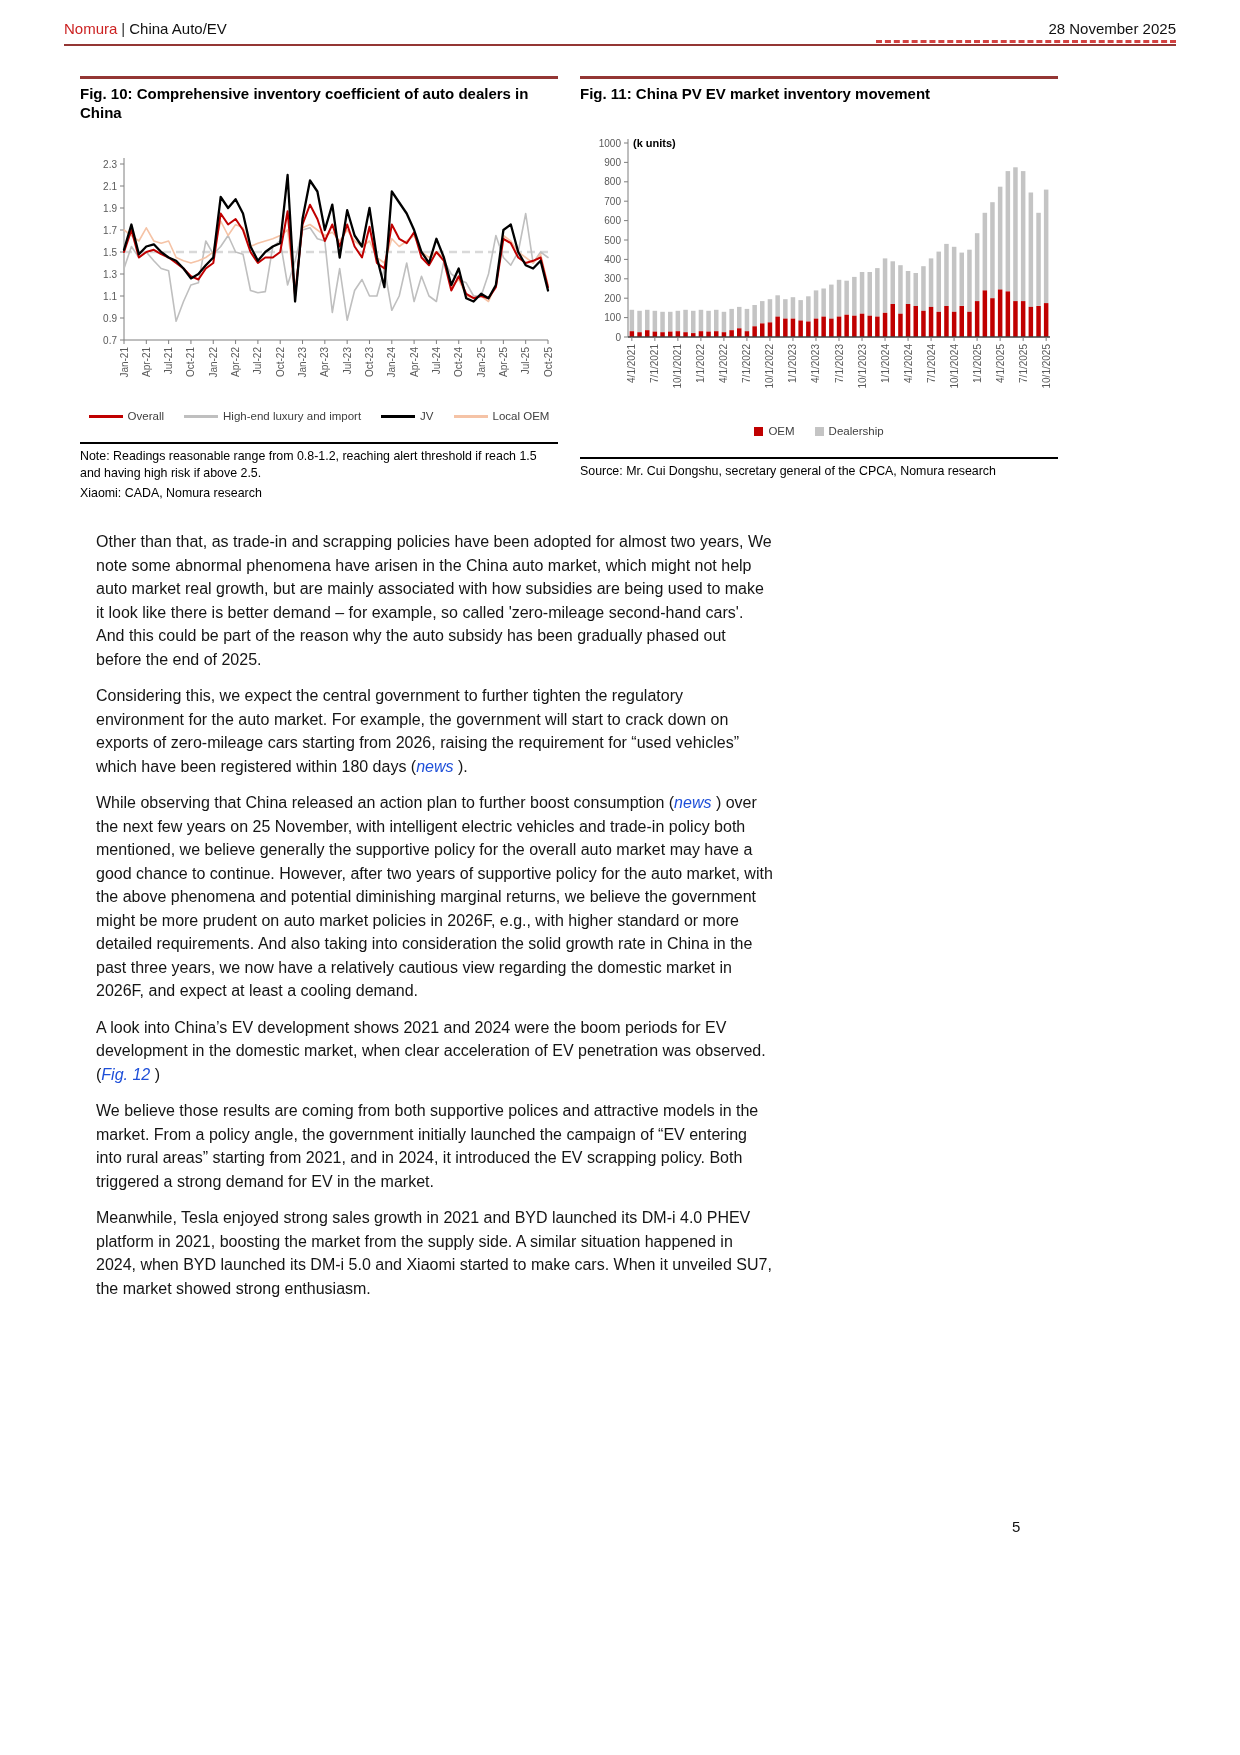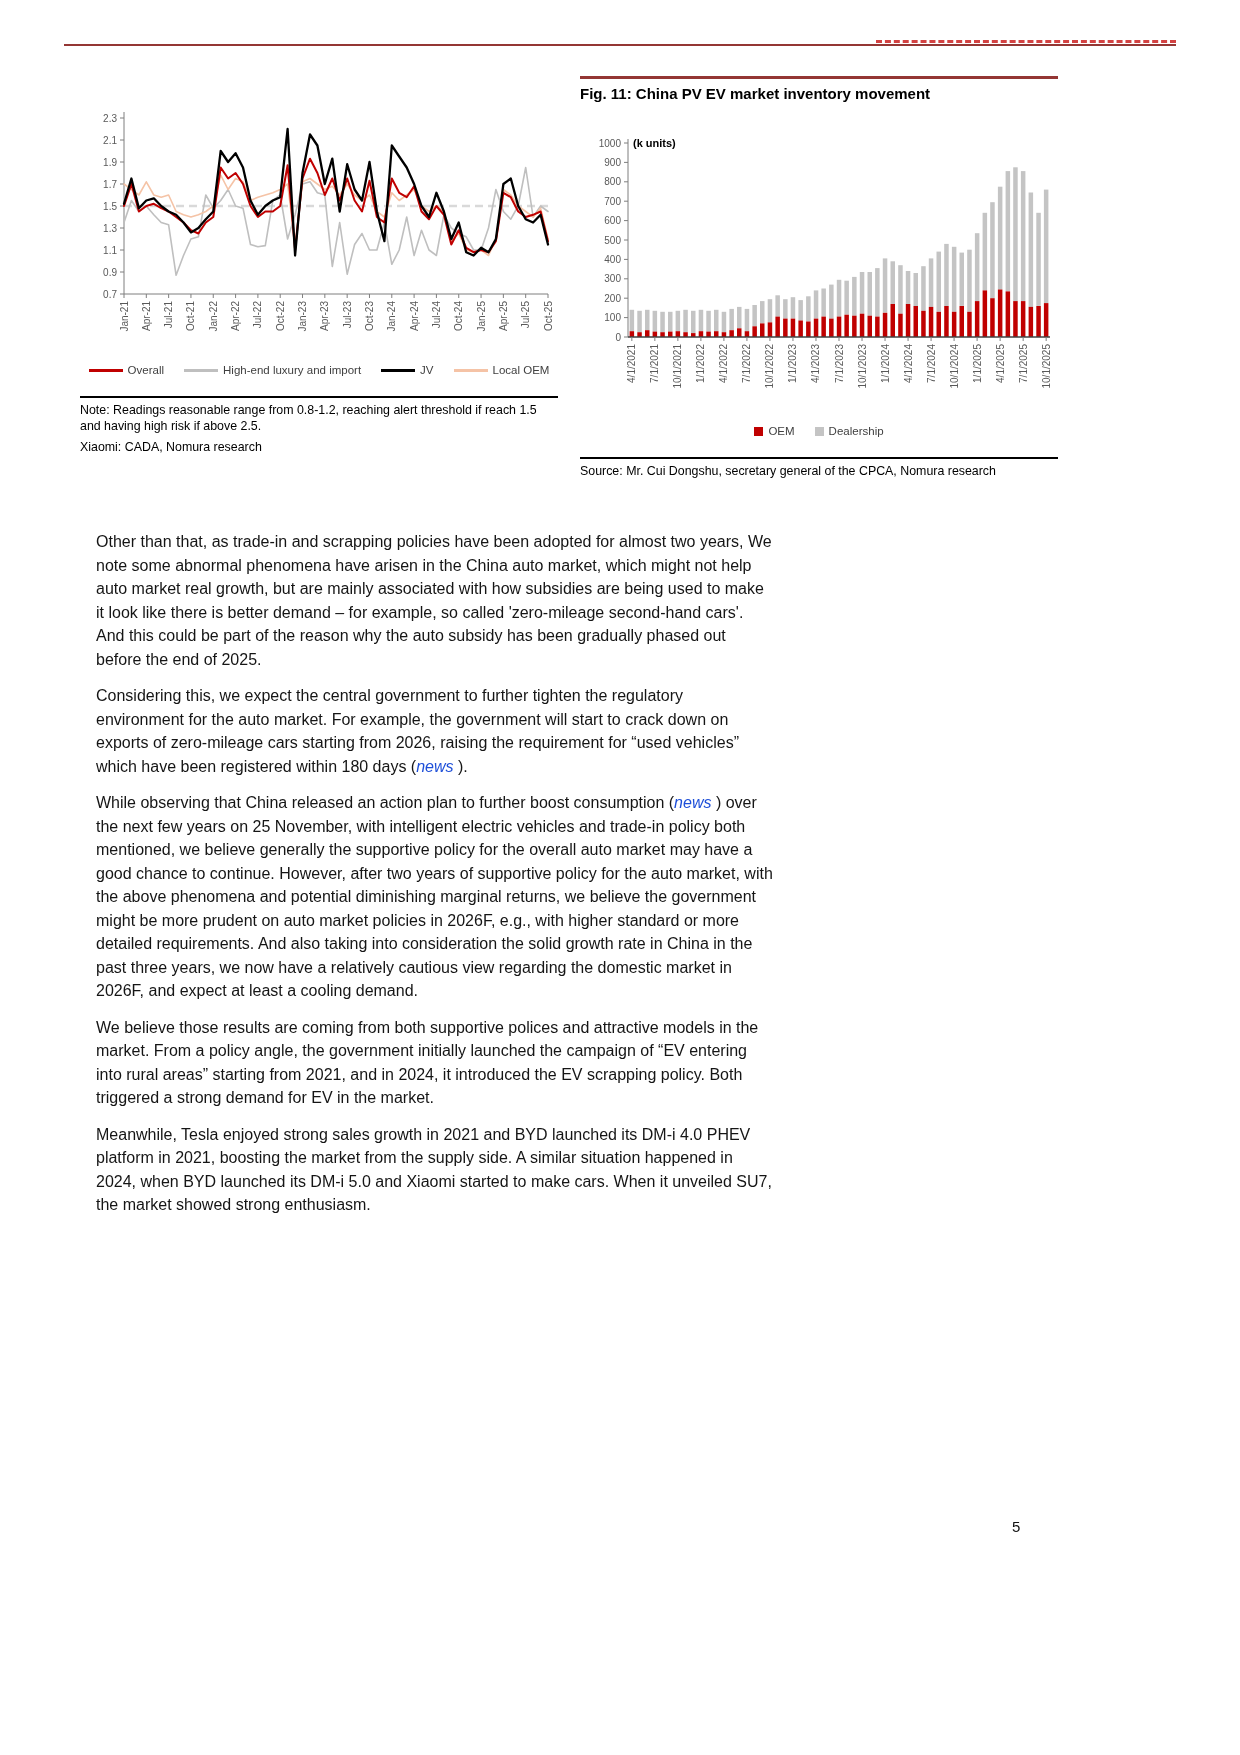--- a/index.html
+++ b/index.html
@@ -48,6 +48,12 @@
 
 <div class="page">
 
+  <div class="report-header">
+    <div>
+      <span class="brand">Nomura</span><span class="sep">|</span><span class="section">China Auto/EV</span>
+    </div>
+    <div class="header-date">28 November 2025</div>
+  </div>
   <div class="header-rule"></div>
   <div class="header-rule-dashes"></div>
 

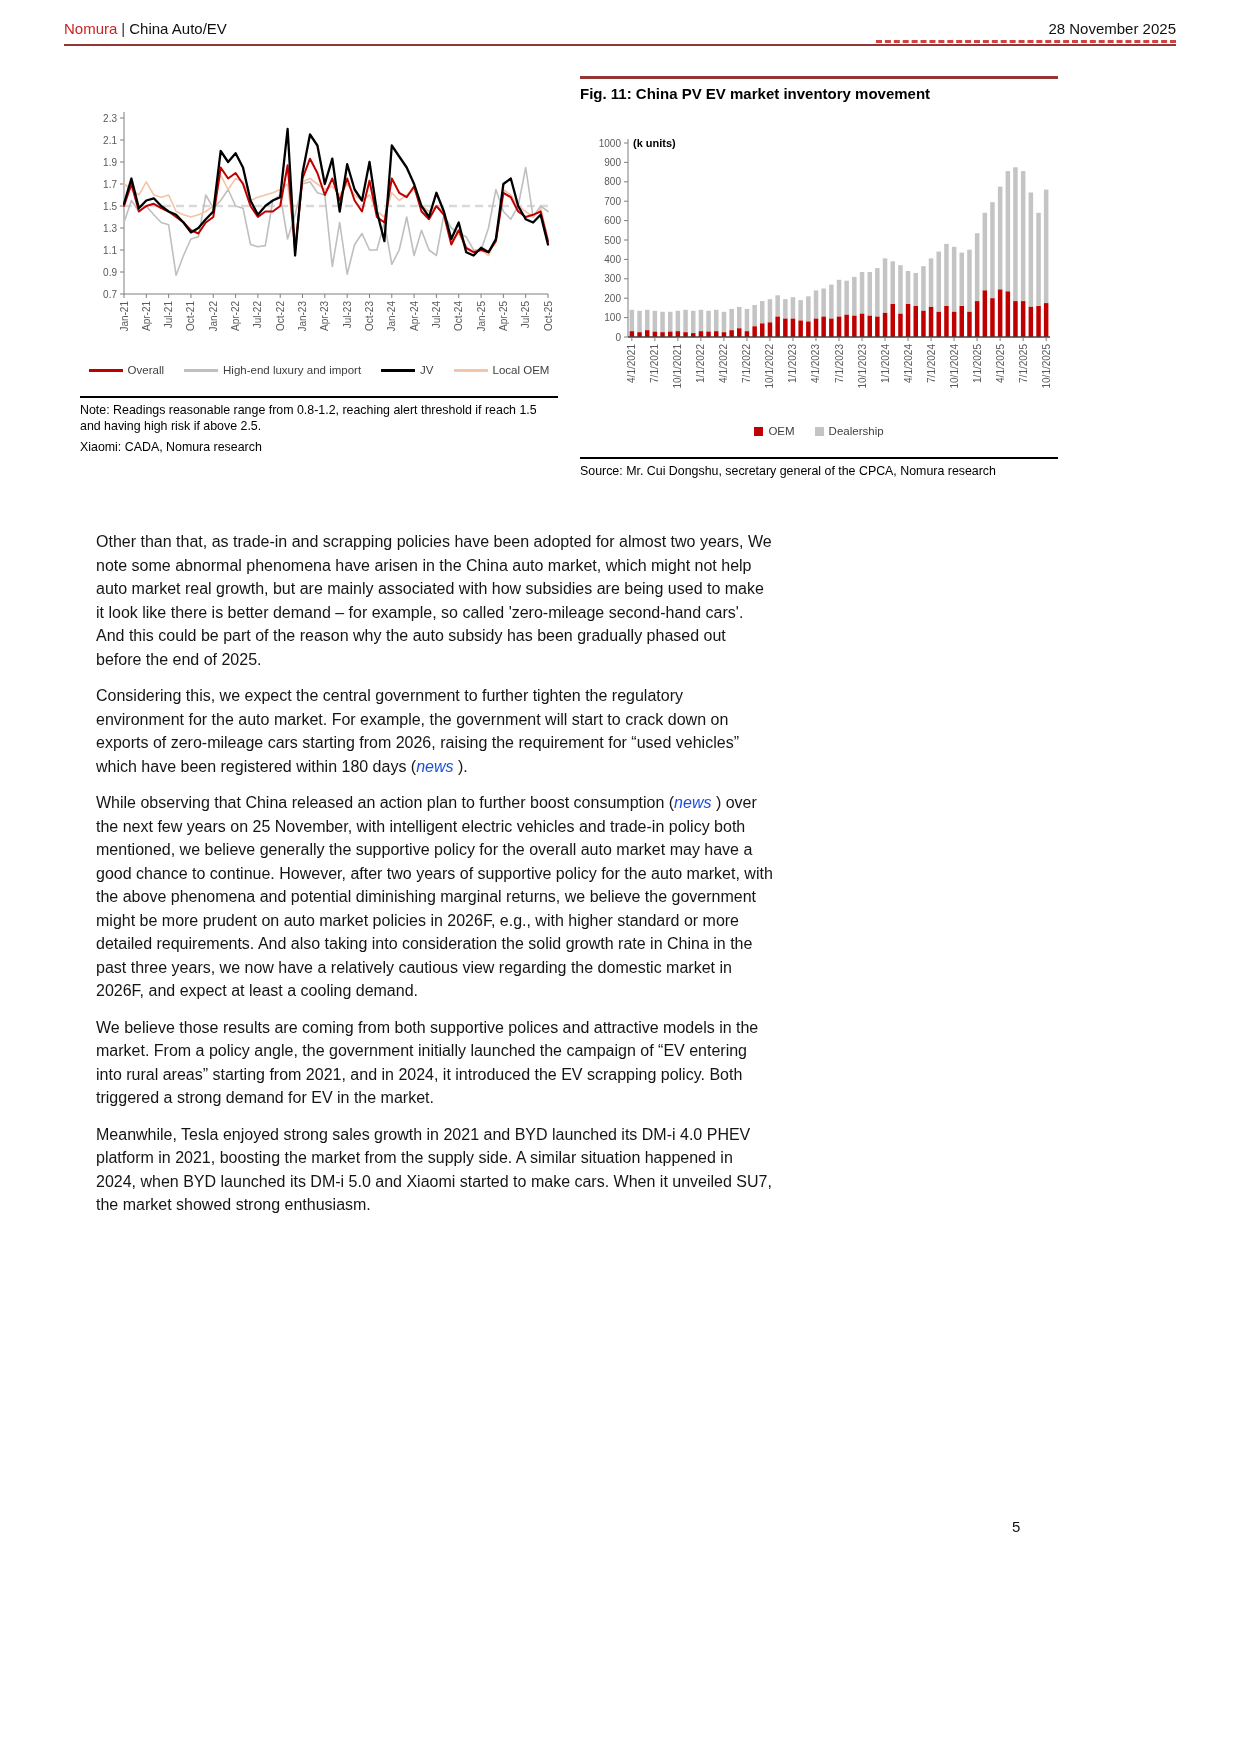--- a/index.html
+++ b/index.html
@@ -60,6 +60,7 @@
   <div class="figures">
 
     <figure class="fig">
+      <figcaption class="fig-title">Fig. 10: Comprehensive inventory coefficient of auto dealers in China</figcaption>
       <svg id="chart10" width="478" height="258">
           <line x1="44" y1="16" x2="44" y2="198" stroke="#7f7f7f" stroke-width="1"></line>
           <line x1="44" y1="198" x2="468" y2="198" stroke="#7f7f7f" stroke-width="1"></line>

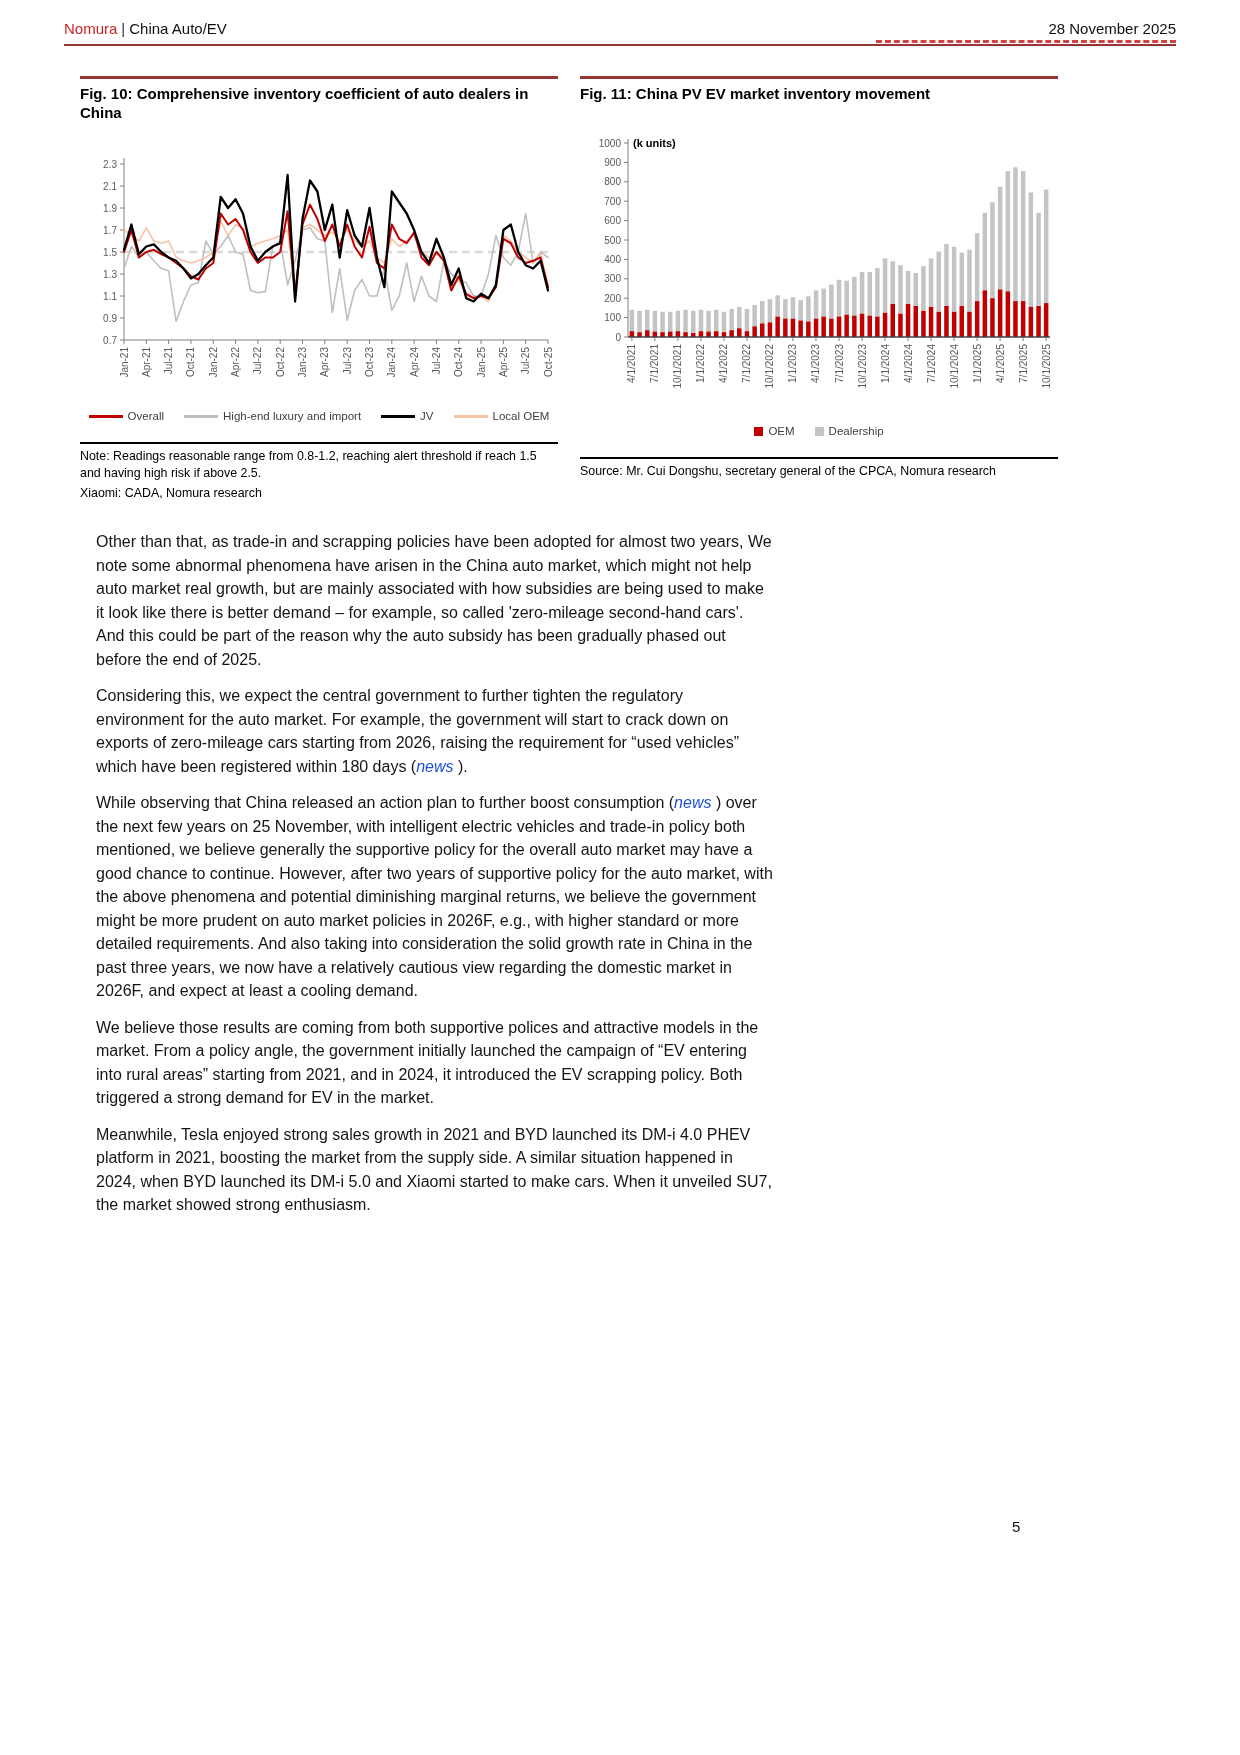--- a/index.html
+++ b/index.html
@@ -348,6 +348,7 @@
       <p>Other than that, as trade-in and scrapping policies have been adopted for almost two years, We note some abnormal phenomena have arisen in the China auto market, which might not help auto market real growth, but are mainly associated with how subsidies are being used to make it look like there is better demand – for example, so called 'zero-mileage second-hand cars'. And this could be part of the reason why the auto subsidy has been gradually phased out before the end of 2025.</p>
       <p>Considering this, we expect the central government to further tighten the regulatory environment for the auto market. For example, the government will start to crack down on exports of zero-mileage cars starting from 2026, raising the requirement for “used vehicles” which have been registered within 180 days (<a class="news-link">news</a> ).</p>
       <p>While observing that China released an action plan to further boost consumption (<a class="news-link">news</a> ) over the next few years on 25 November, with intelligent electric vehicles and trade-in policy both mentioned, we believe generally the supportive policy for the overall auto market may have a good chance to continue. However, after two years of supportive policy for the auto market, with the above phenomena and potential diminishing marginal returns, we believe the government might be more prudent on auto market policies in 2026F, e.g., with higher standard or more detailed requirements. And also taking into consideration the solid growth rate in China in the past three years, we now have a relatively cautious view regarding the domestic market in 2026F, and expect at least a cooling demand.</p>
+      <p>A look into China’s EV development shows 2021 and 2024 were the boom periods for EV development in the domestic market, when clear acceleration of EV penetration was observed. (<a class="news-link">Fig. 12</a> )</p>
       <p>We believe those results are coming from both supportive polices and attractive models in the market. From a policy angle, the government initially launched the campaign of “EV entering into rural areas” starting from 2021, and in 2024, it introduced the EV scrapping policy. Both triggered a strong demand for EV in the market.</p>
       <p>Meanwhile, Tesla enjoyed strong sales growth in 2021 and BYD launched its DM-i 4.0 PHEV platform in 2021, boosting the market from the supply side. A similar situation happened in 2024, when BYD launched its DM-i 5.0 and Xiaomi started to make cars. When it unveiled SU7, the market showed strong enthusiasm.</p>
     </main>

